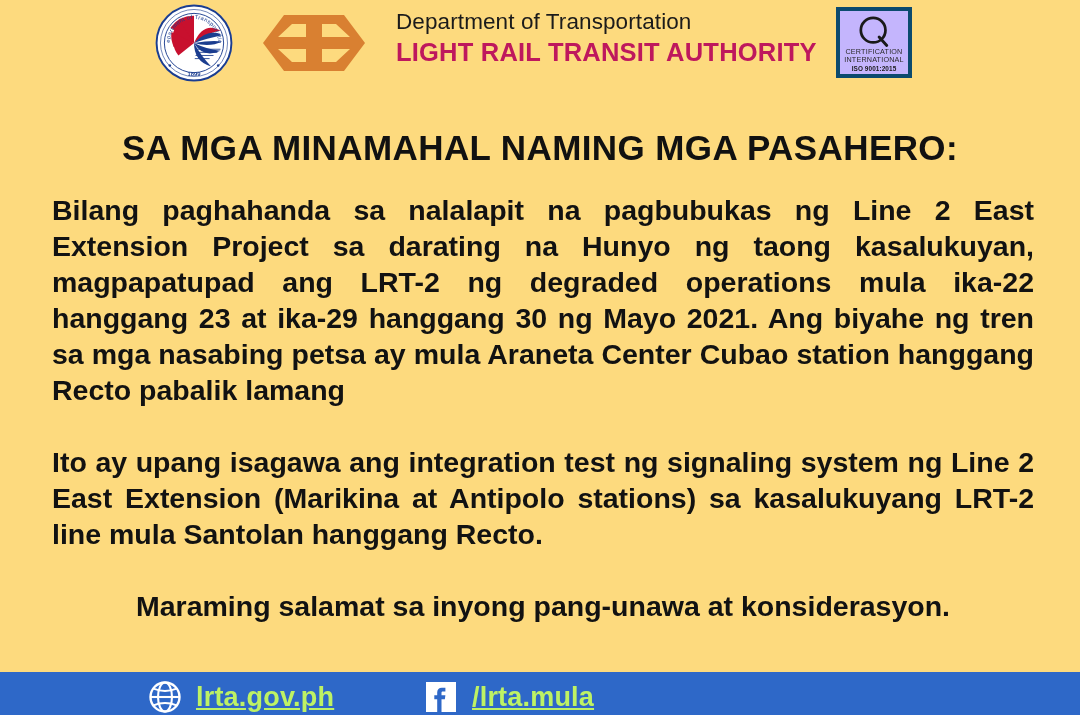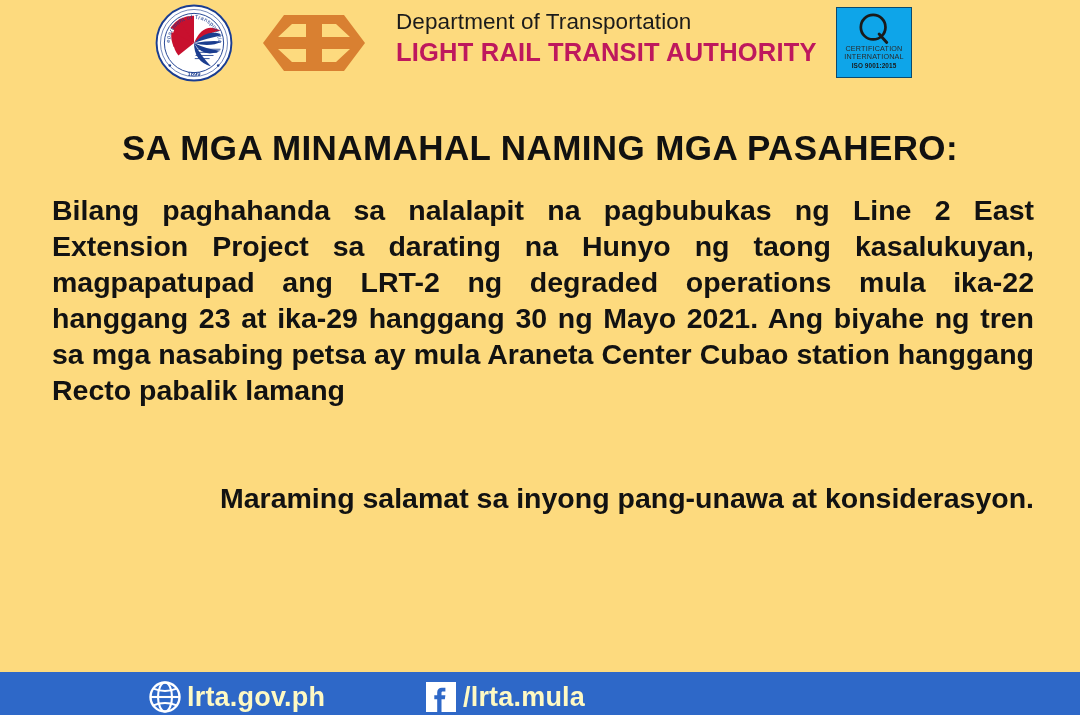--- a/index.html
+++ b/index.html
@@ -69,8 +69,8 @@
     top: 7px;
     width: 76px;
     height: 71px;
-    background: #0ea5e9;
-    border: 1px solid #0c4a6e;
+    background: #c4b5fd;
+    border: 4px solid #0c4a6e;
     box-sizing: border-box;
     display: flex;
     flex-direction: column;

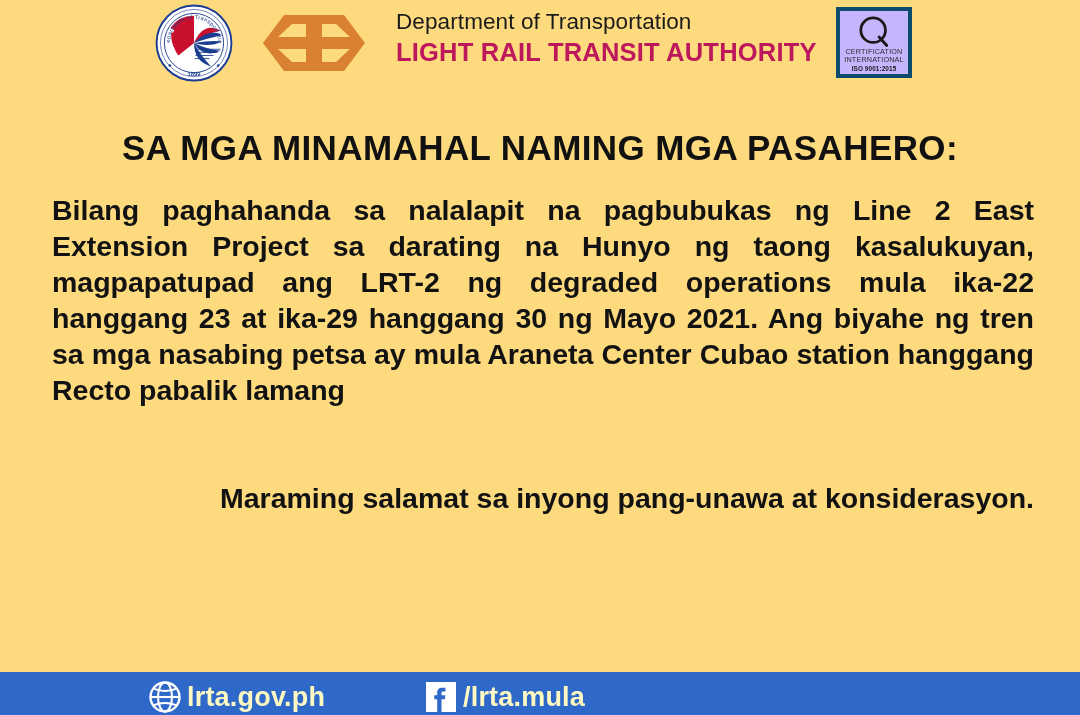--- a/index.html
+++ b/index.html
@@ -246,6 +246,7 @@
 <div class="body-wrap">
   <p class="para">Bilang paghahanda sa nalalapit na pagbubukas ng Line 2 East Extension Project sa darating na Hunyo ng taong kasalukuyan, magpapatupad ang LRT-2 ng degraded operations mula ika-22 hanggang 23 at ika-29 hanggang 30 ng Mayo 2021. Ang biyahe ng tren sa mga nasabing petsa ay mula Araneta Center Cubao station hanggang Recto pabalik lamang</p>
   <div class="para-gap"></div>
+  <p class="para">Ito ay upang isagawa ang integration test ng signaling system ng Line 2 East Extension (Marikina at Antipolo stations) sa kasalukuyang LRT-2 line mula Santolan hanggang Recto.</p>
   <div class="para-gap"></div>
   <p class="para last-free">Maraming salamat sa inyong pang-unawa at konsiderasyon.</p>
 </div>

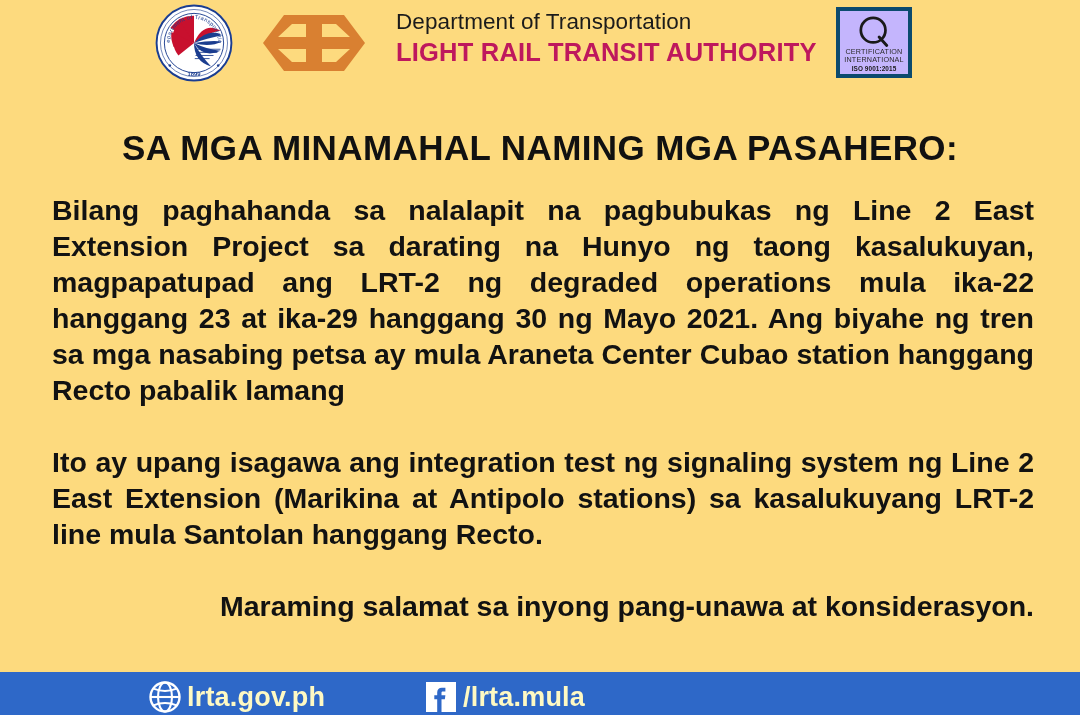--- a/index.html
+++ b/index.html
@@ -130,7 +130,7 @@
     margin: 0;
   }
   .para.last-free {
-    text-align: right;
+    text-align: center;
   }
   .para-gap {
     height: 36px;

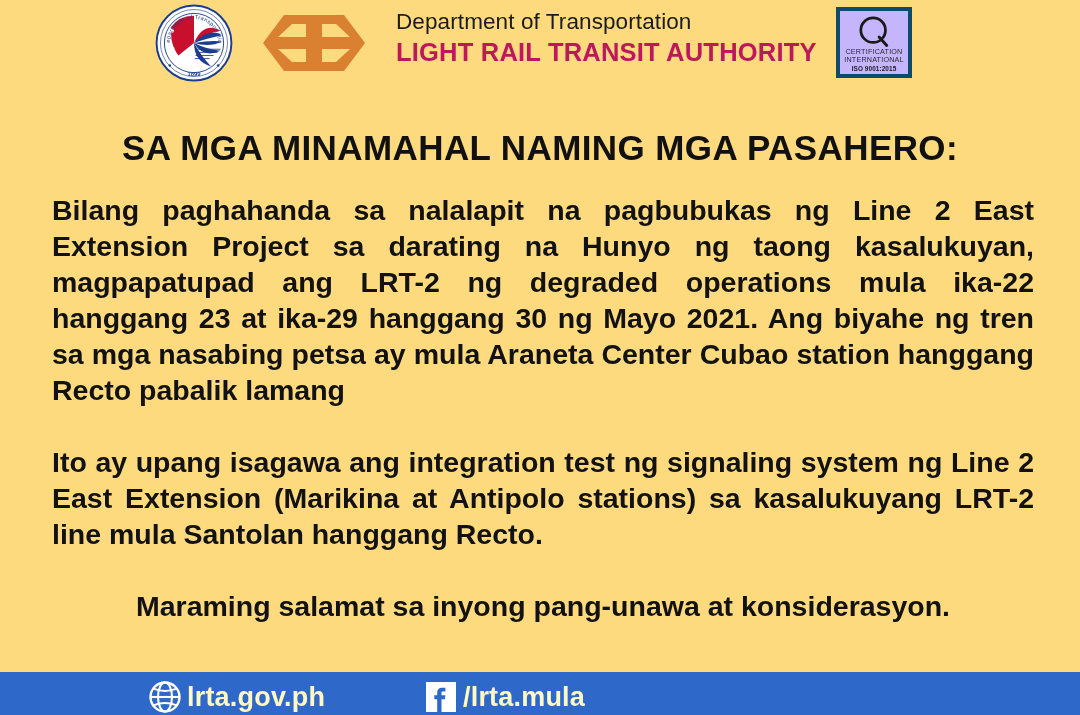--- a/index.html
+++ b/index.html
@@ -174,10 +174,11 @@
   .flabel {
     font-size: 27px;
     font-weight: bold;
-    color: #fef9c3;
-    margin-left: 5px;
+    color: #bef264;
+    margin-left: 14px;
     white-space: nowrap;
     letter-spacing: 0.2px;
+    text-decoration: underline;
   }
 </style>
 </head>

